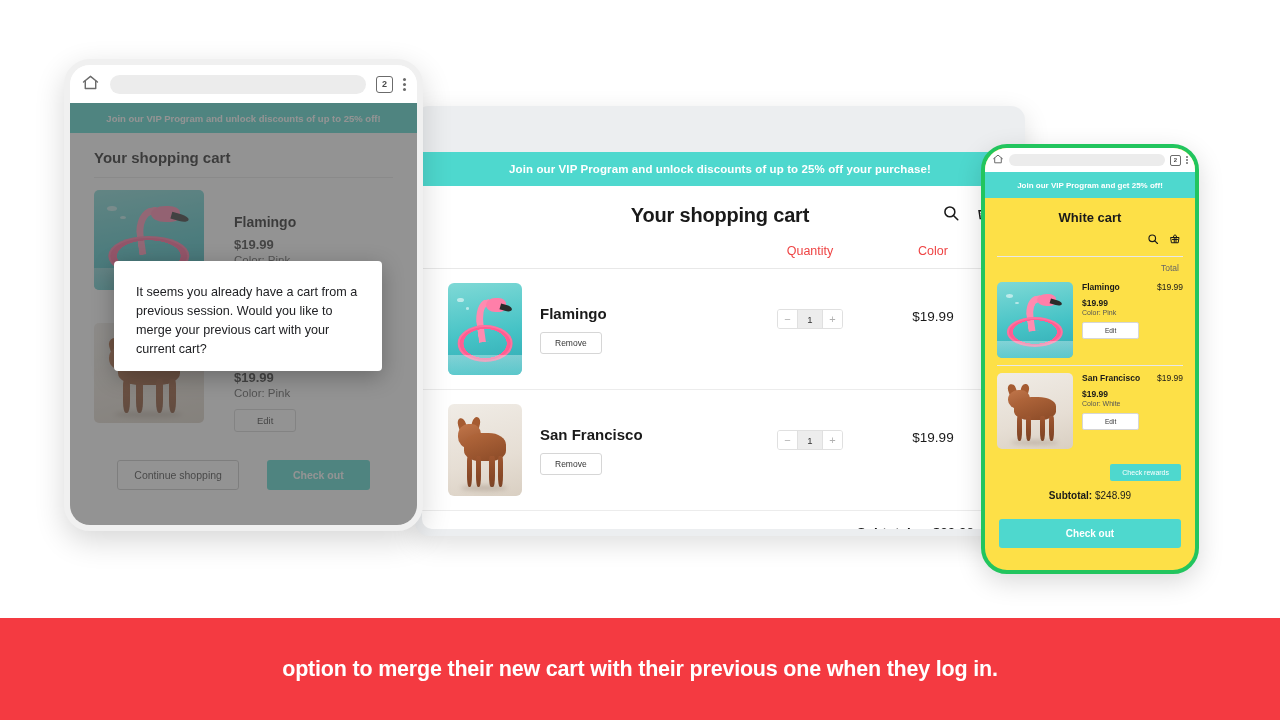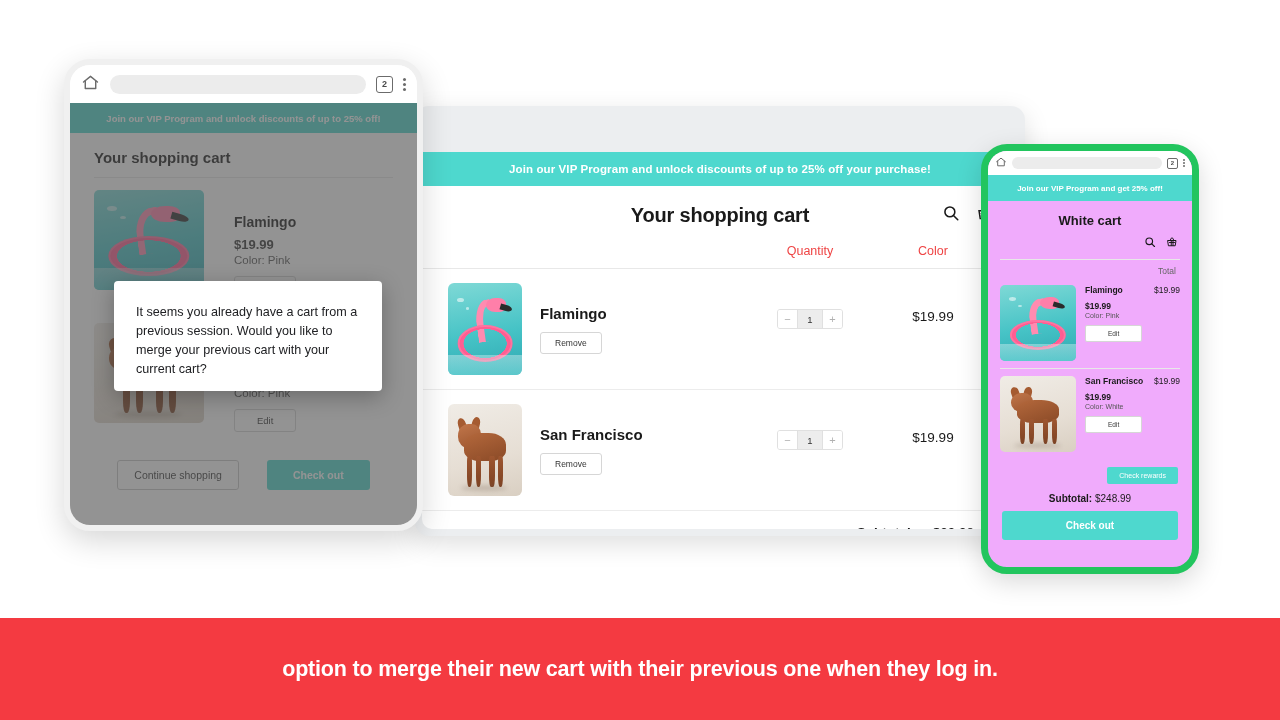--- a/index.html
+++ b/index.html
@@ -226,8 +226,8 @@
     position: absolute;
     left: 981px; top: 144px;
     width: 218px; height: 430px;
-    background: #f0abfc;
-    border: 7px solid #22c55e;
+    background: #fde047;
+    border: 4px solid #22c55e;
     border-radius: 26px;
     box-shadow: 0 8px 26px rgba(0,0,0,0.15);
     overflow: hidden;

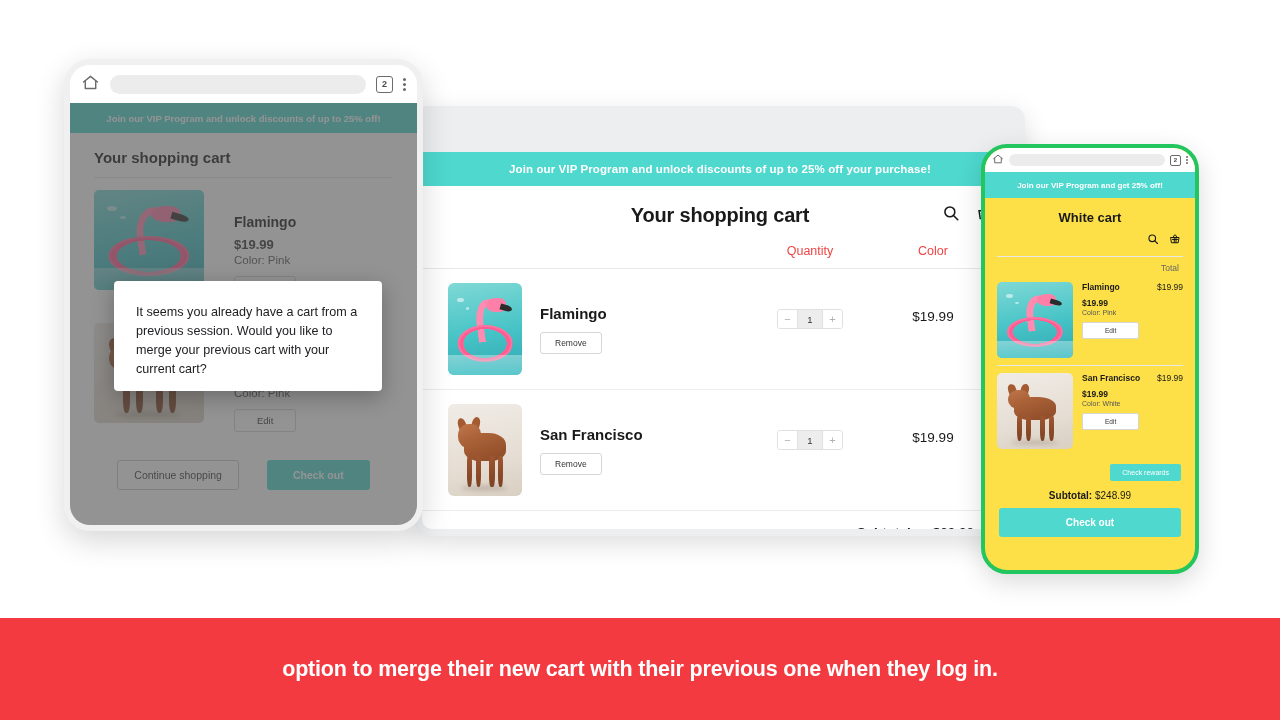--- a/index.html
+++ b/index.html
@@ -200,7 +200,7 @@
   
   .dialog {
     position: absolute;
-    left: 44px; top: 216px;
+    left: 44px; top: 196px;
     width: 268px;
     background: #ffffff;
     border-radius: 4px;

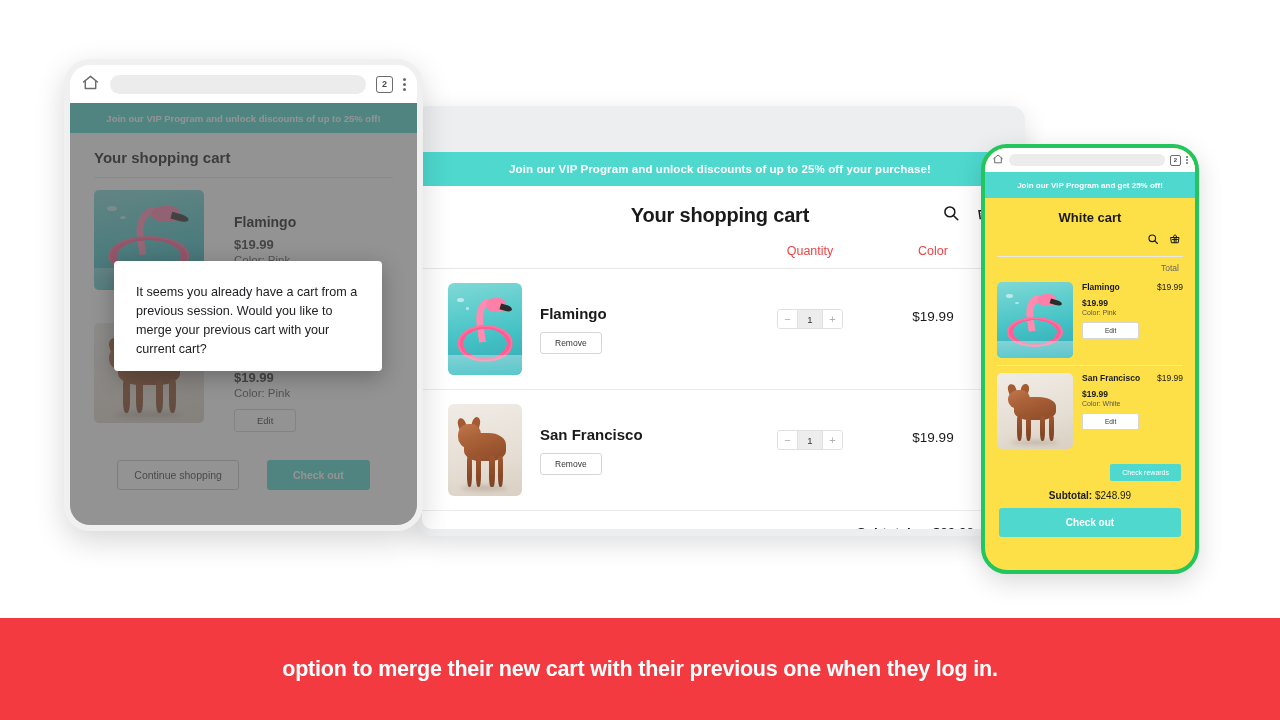--- a/index.html
+++ b/index.html
@@ -272,7 +272,7 @@
     padding: 5px 12px; font-size: 7px; cursor: pointer;
     font-family: "Liberation Sans", sans-serif;
   }
-  .pr-subtotal { text-align: center; font-size: 10px; color: #1a1a1a; padding: 9px 0 7px 0; }
+  .pr-subtotal { text-align: center; font-size: 10px; color: #1a1a1a; padding: 9px 0 18px 0; }
   .pr-subtotal b { font-weight: bold; }
   .pr-checkout-wrap { padding: 0 14px; }
   .pr-checkout {

